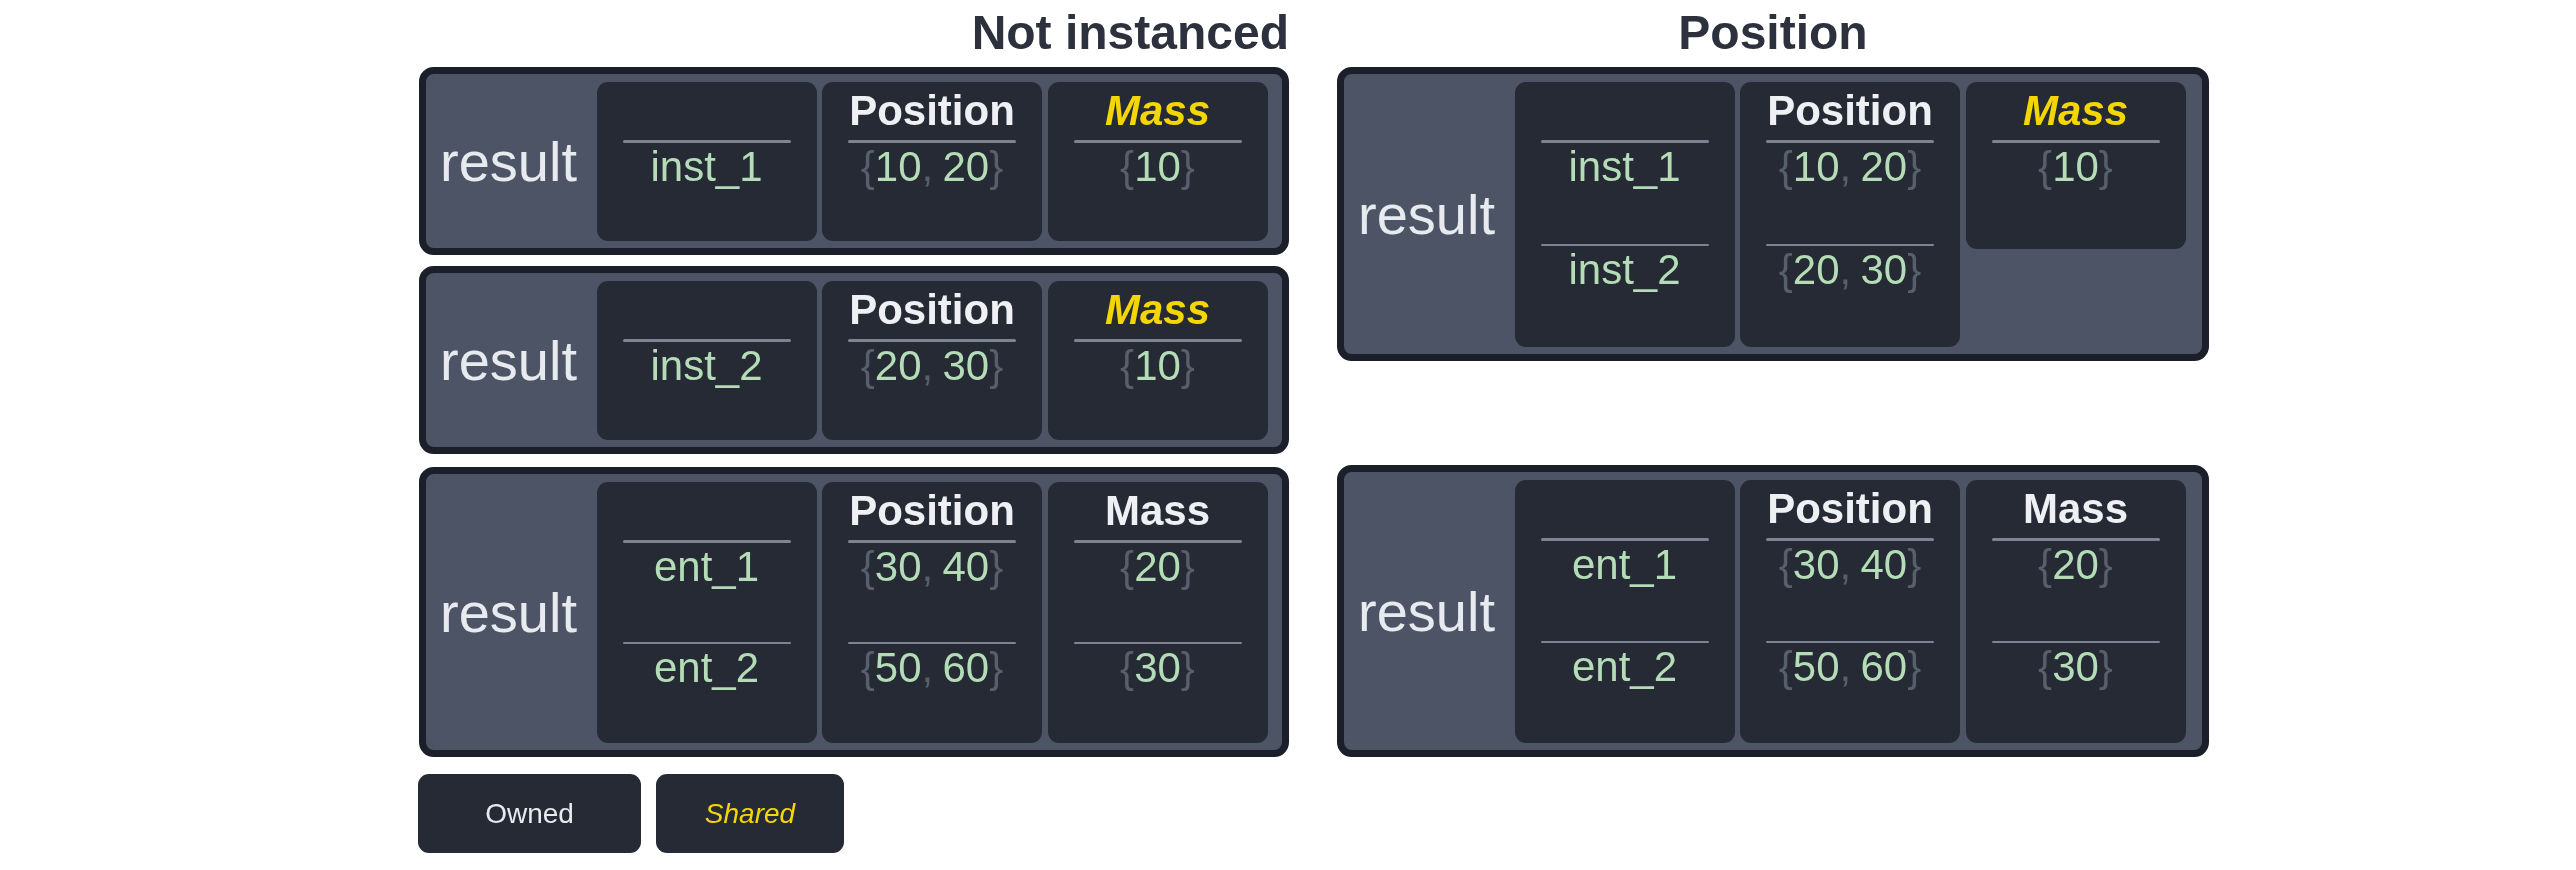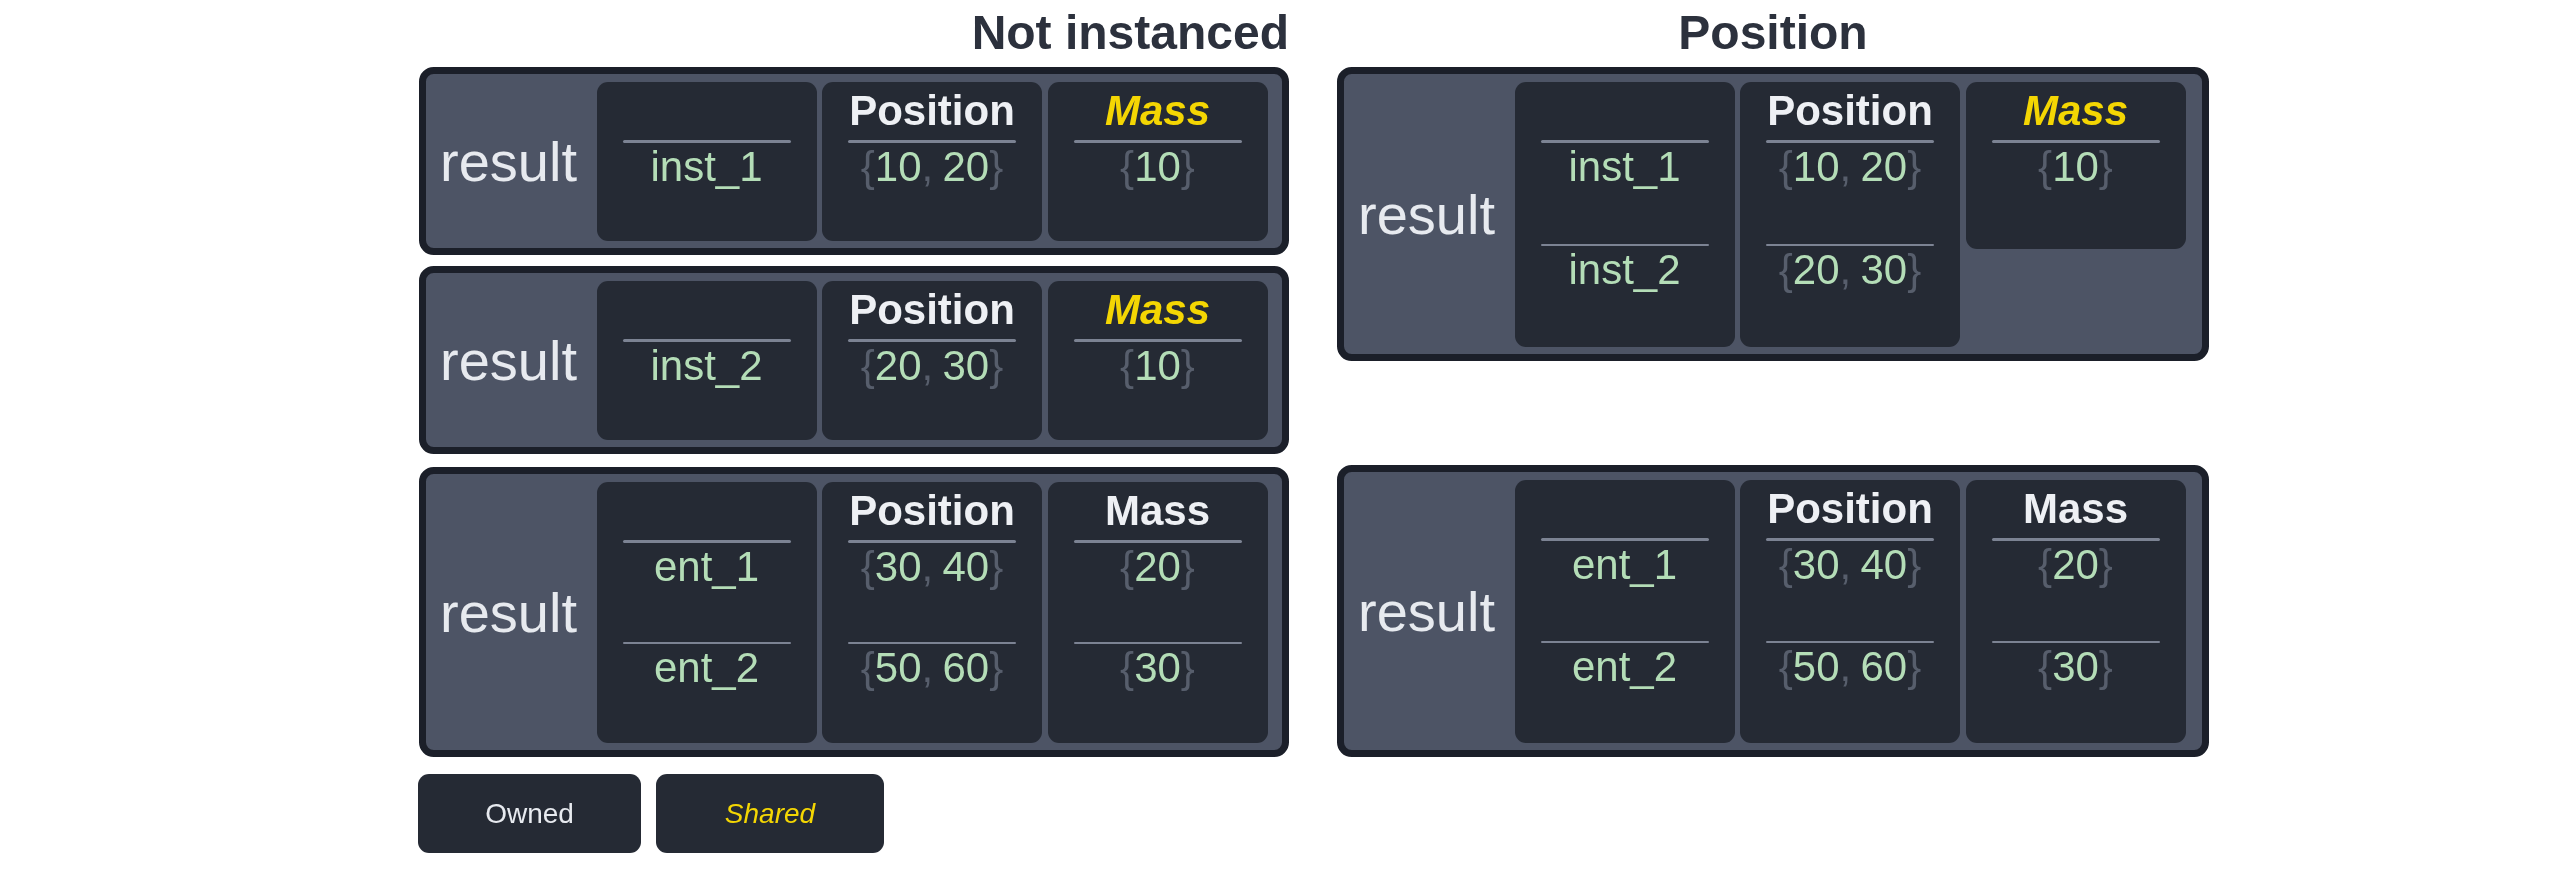--- a/index.html
+++ b/index.html
@@ -54,7 +54,7 @@
     display:flex;align-items:center;justify-content:center;font-size:28px;
   }
   #legend-owned{left:418px;width:223px;color:#e7eaef;}
-  #legend-shared{left:656px;width:228px;color:#f4d603;font-style:italic;}
+  #legend-shared{left:656px;width:188px;color:#f4d603;font-style:italic;}
 </style>
 </head>
 <body>

